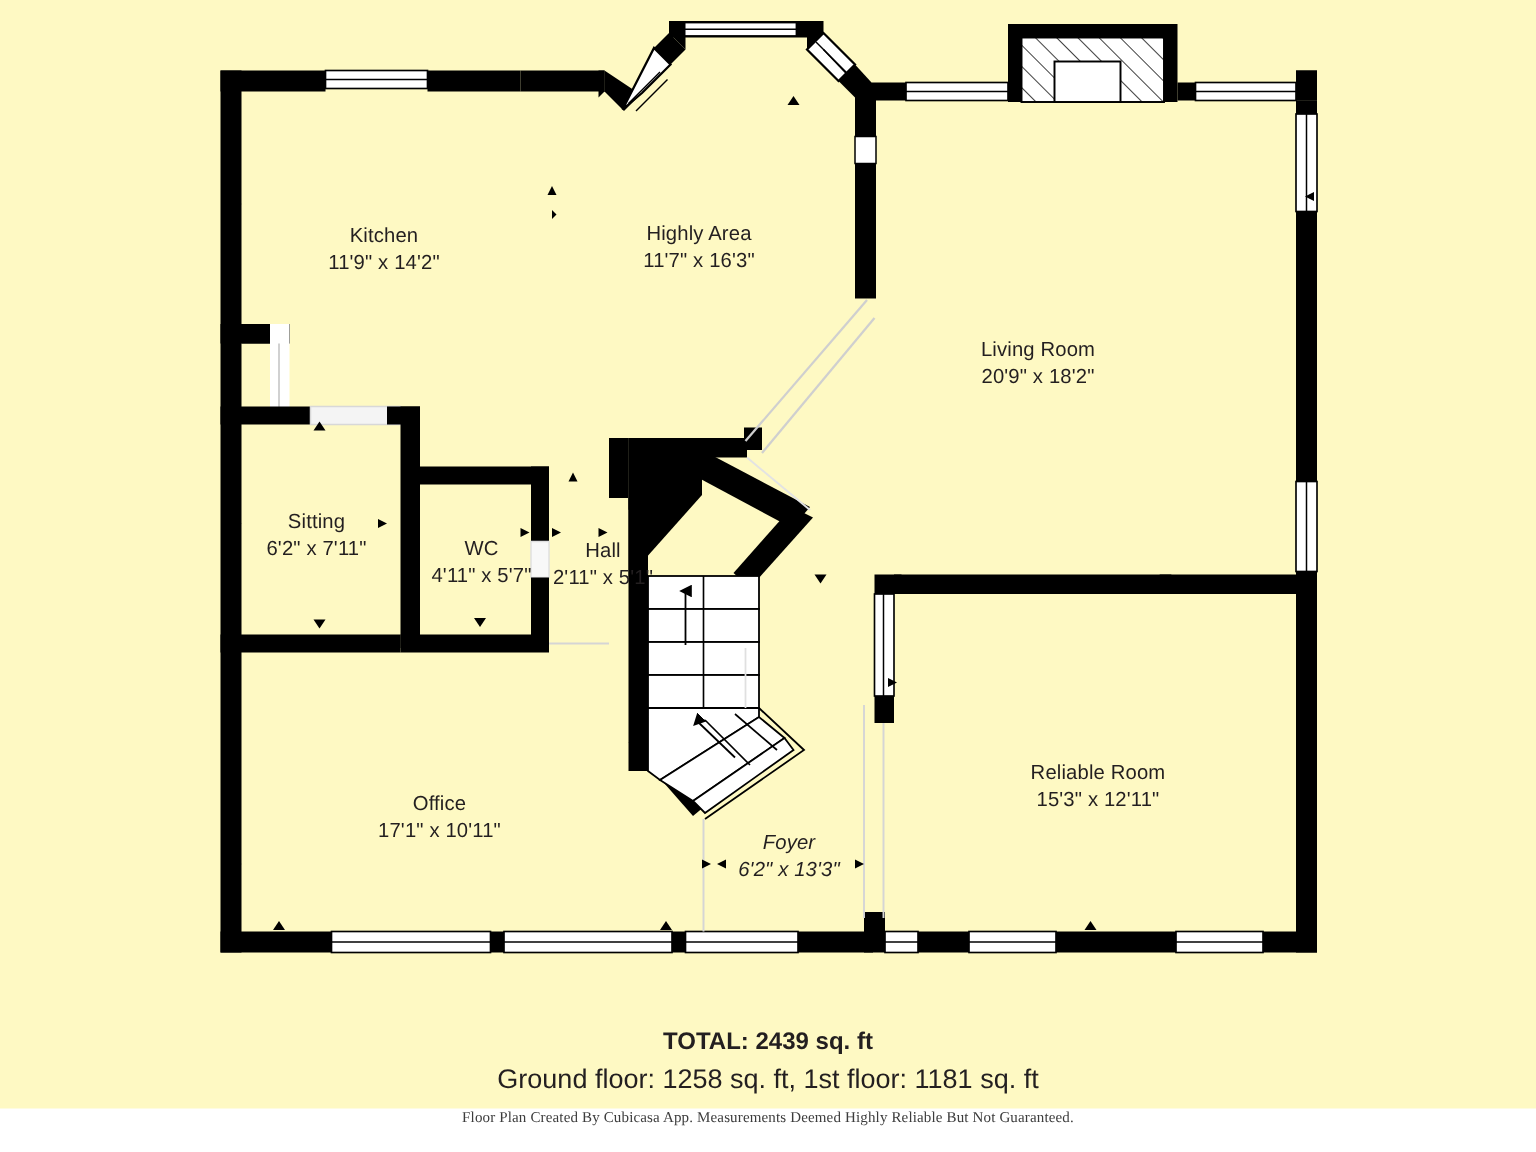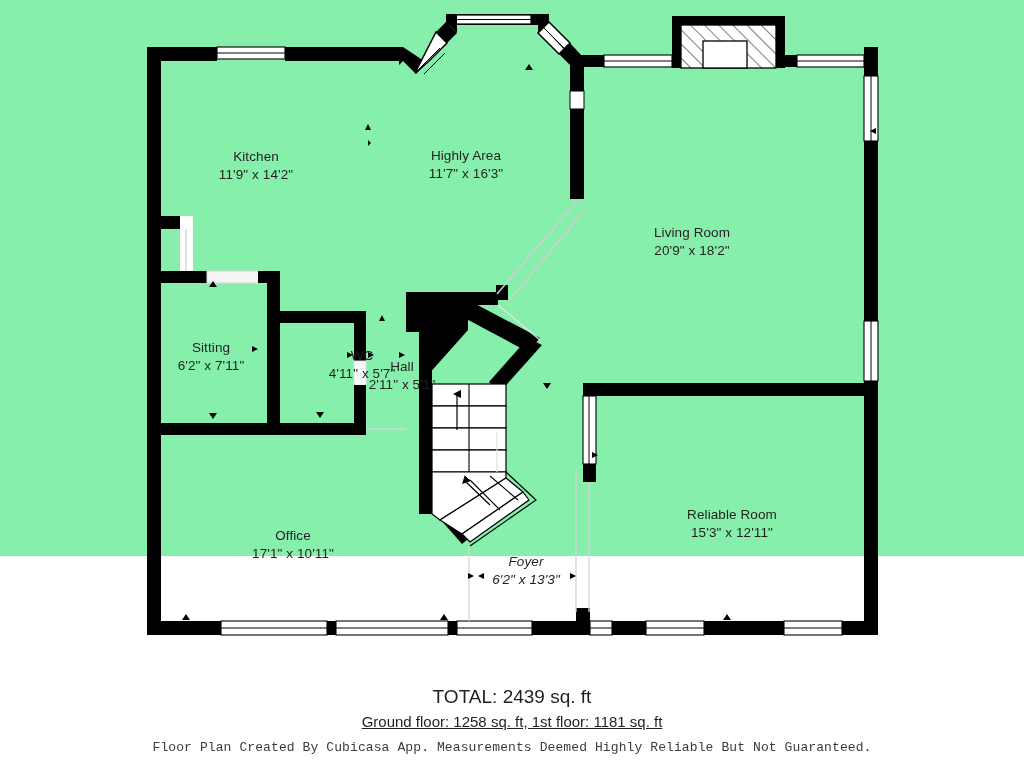--- a/index.html
+++ b/index.html
@@ -15,8 +15,8 @@
   #page {
     position: relative;
     width: 1024px;
-    height: 556px;
-    background: #86efac;
+    height: 739px;
+    background: #fef9c3;
   }
   #plan-svg {
     position: absolute;

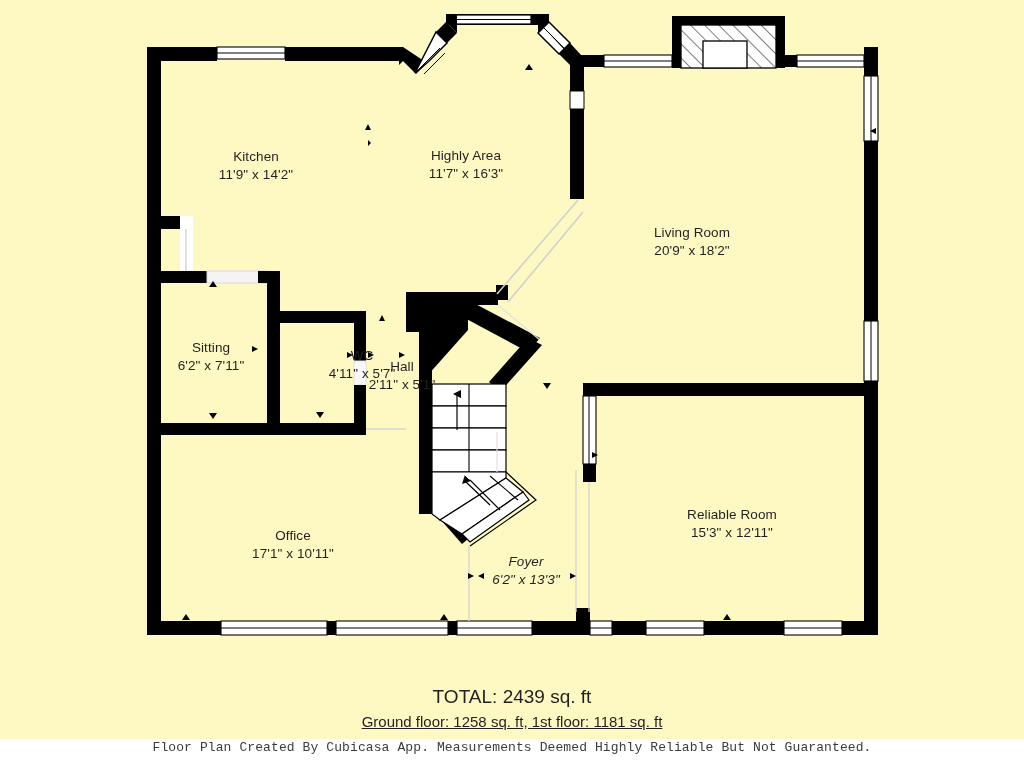--- a/index.html
+++ b/index.html
@@ -311,7 +311,7 @@
     <span class="rm-dim">6'2" x 7'11"</span>
   </div>
 
-  <div class="room-label" style="left:321px; top:347px;margin-left:41px;">
+  <div class="room-label" style="left:321px; top:357px;">
     <span class="rm-name">WC</span>
     <span class="rm-dim">4'11" x 5'7"</span>
   </div>

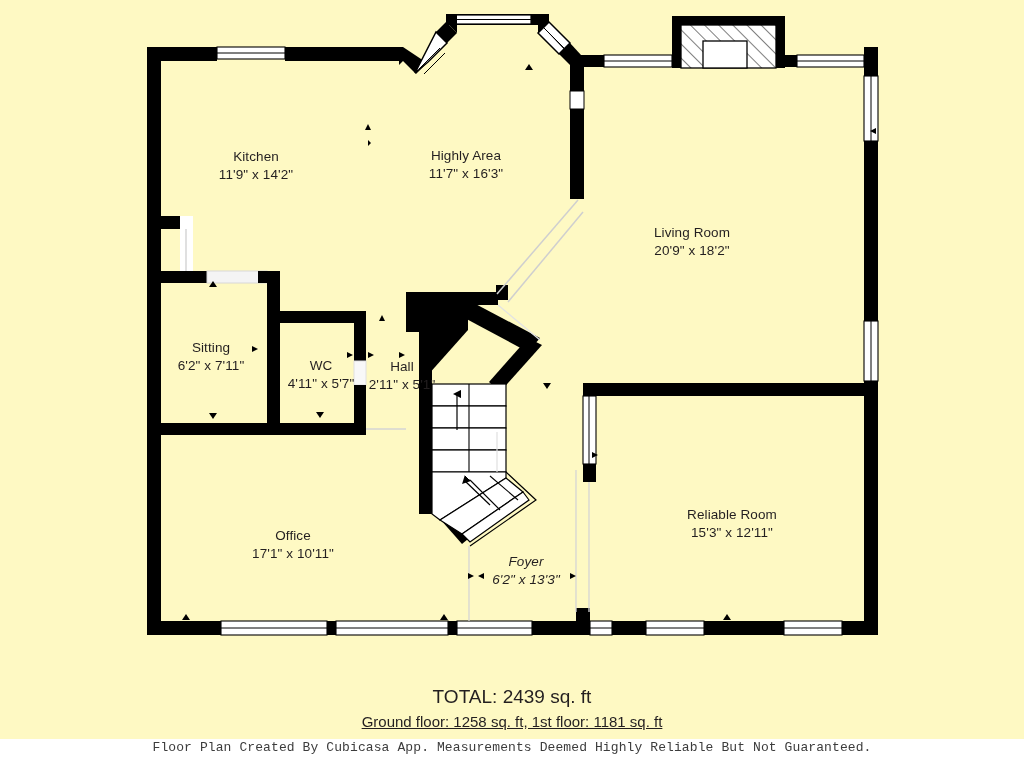--- a/index.html
+++ b/index.html
@@ -57,8 +57,8 @@
   }
   #summary .sum-total {
     display: block;
-    font-size: 19px;
-    font-weight: normal;
+    font-size: 16px;
+    font-weight: bold;
     line-height: 1.45;
   }
   #summary .sum-line {

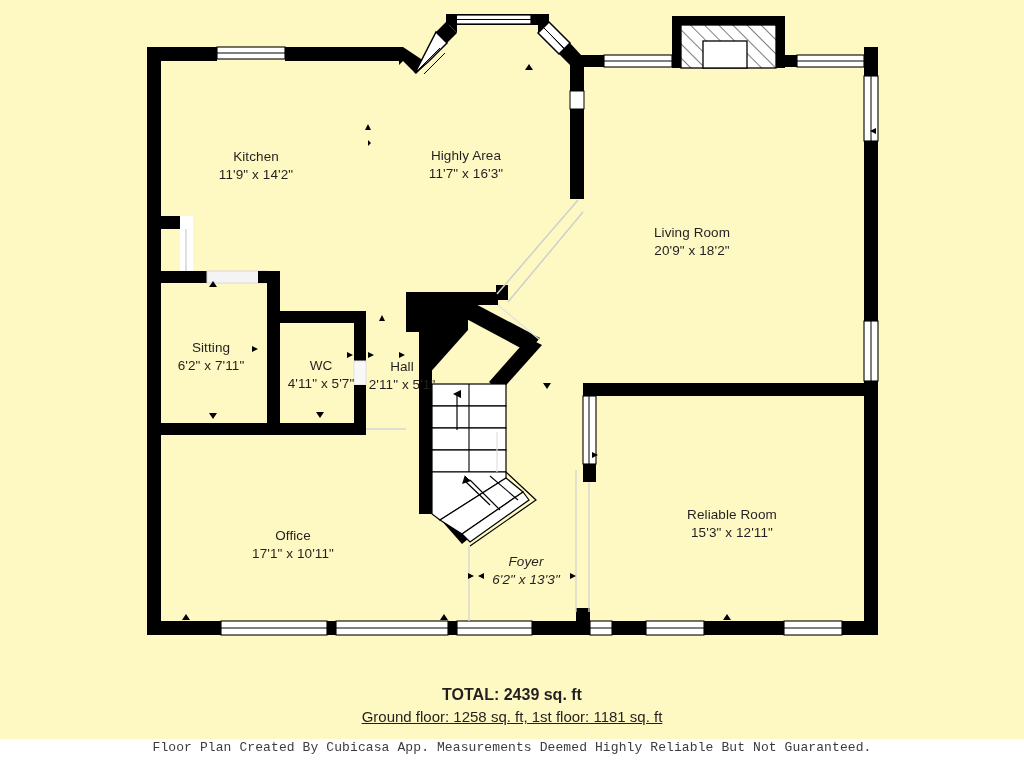--- a/index.html
+++ b/index.html
@@ -63,9 +63,8 @@
   }
   #summary .sum-line {
     display: block;
-    font-size: 15px;
+    font-size: 18px;
     line-height: 1.45;
-    text-decoration: underline;
   }
   #credit {
     position: absolute;

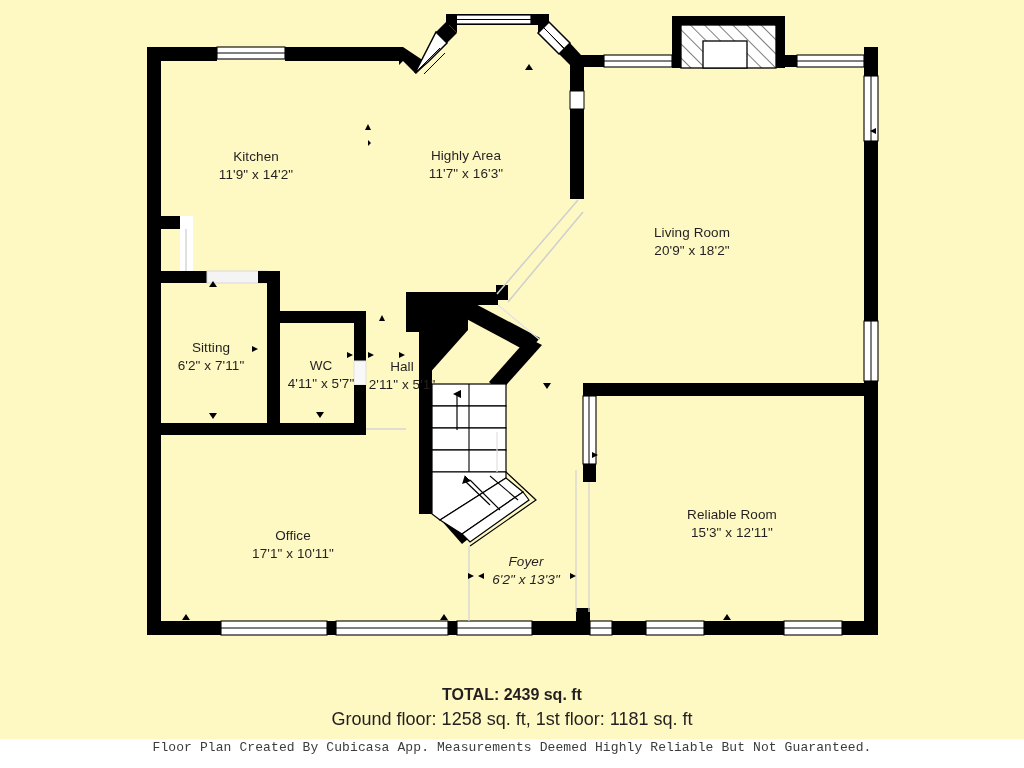--- a/index.html
+++ b/index.html
@@ -72,9 +72,9 @@
     top: 740px;
     width: 1024px;
     text-align: center;
-    font-size: 13px;
+    font-size: 10px;
     color: #3c3c3c;
-    font-family: Liberation Mono, monospace;
+    font-family: Liberation Serif, serif;
     letter-spacing: 0.1px;
   }
 </style>

